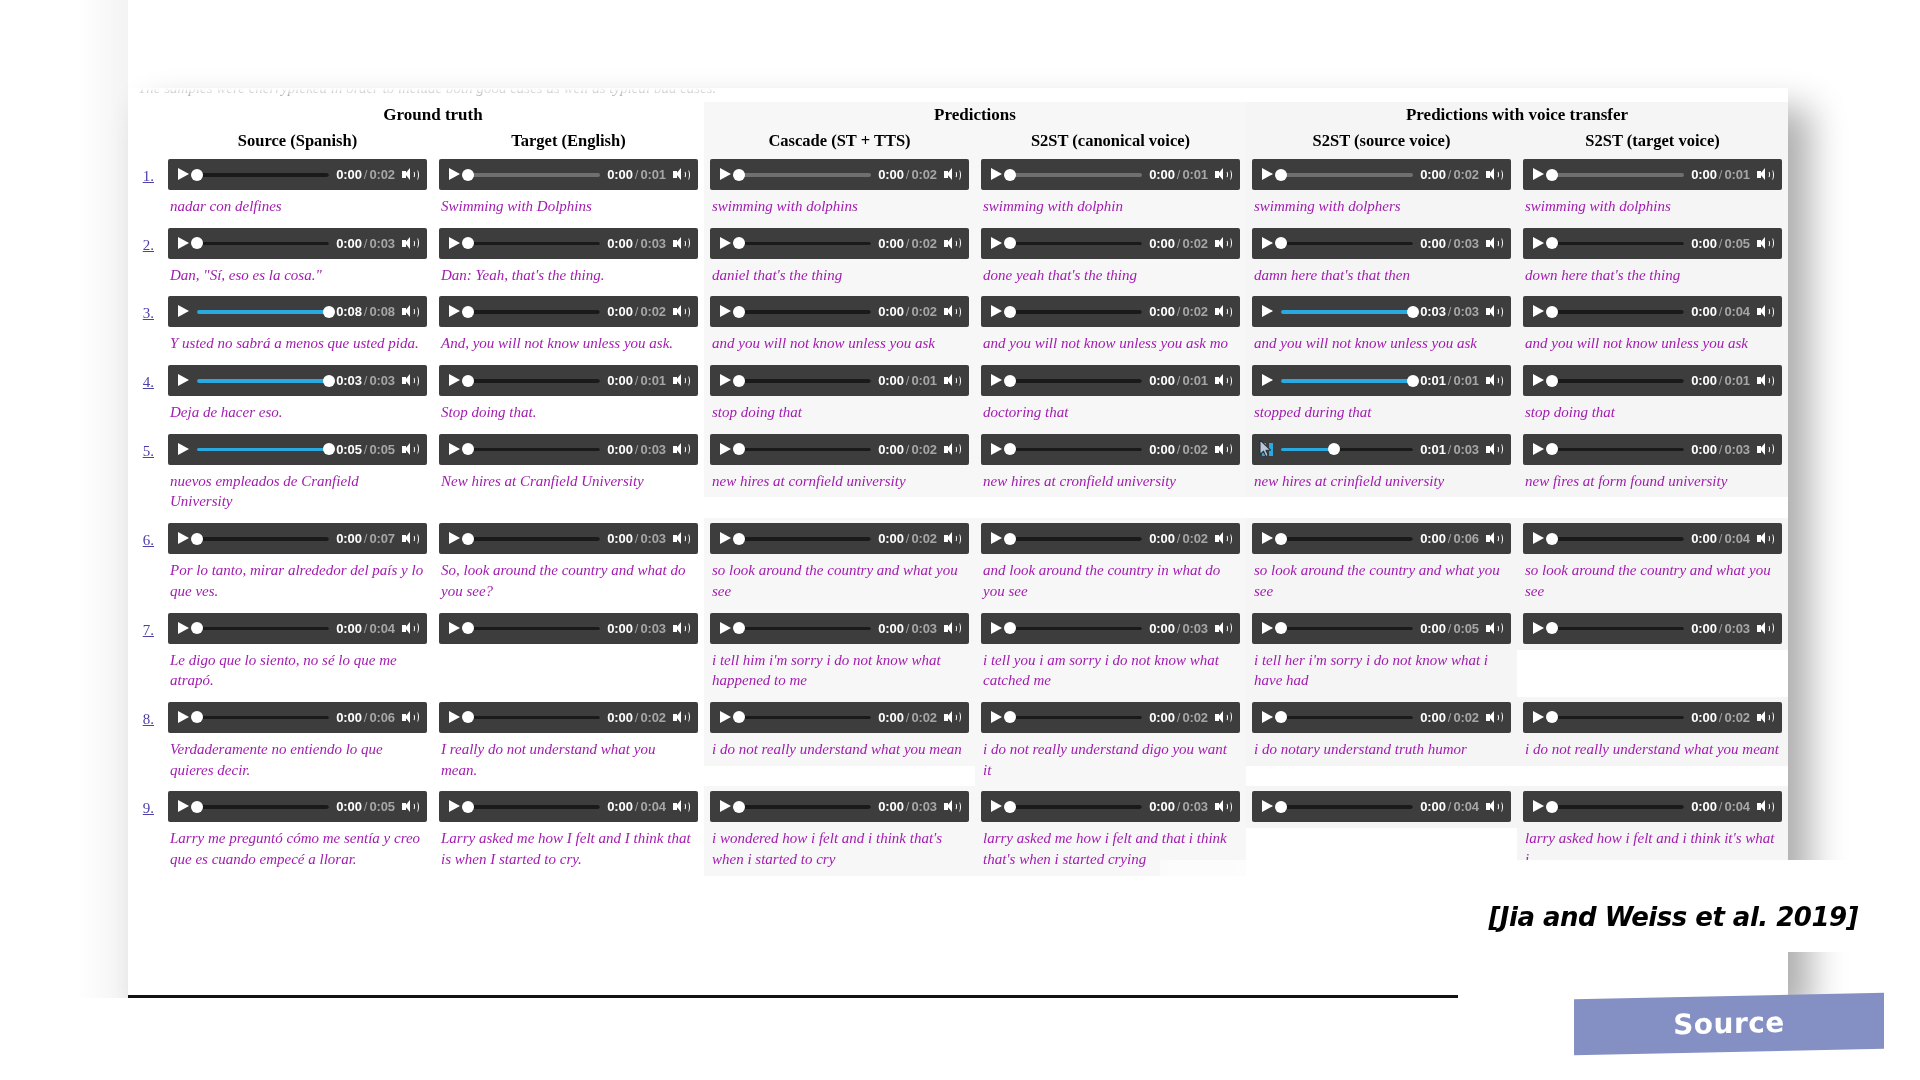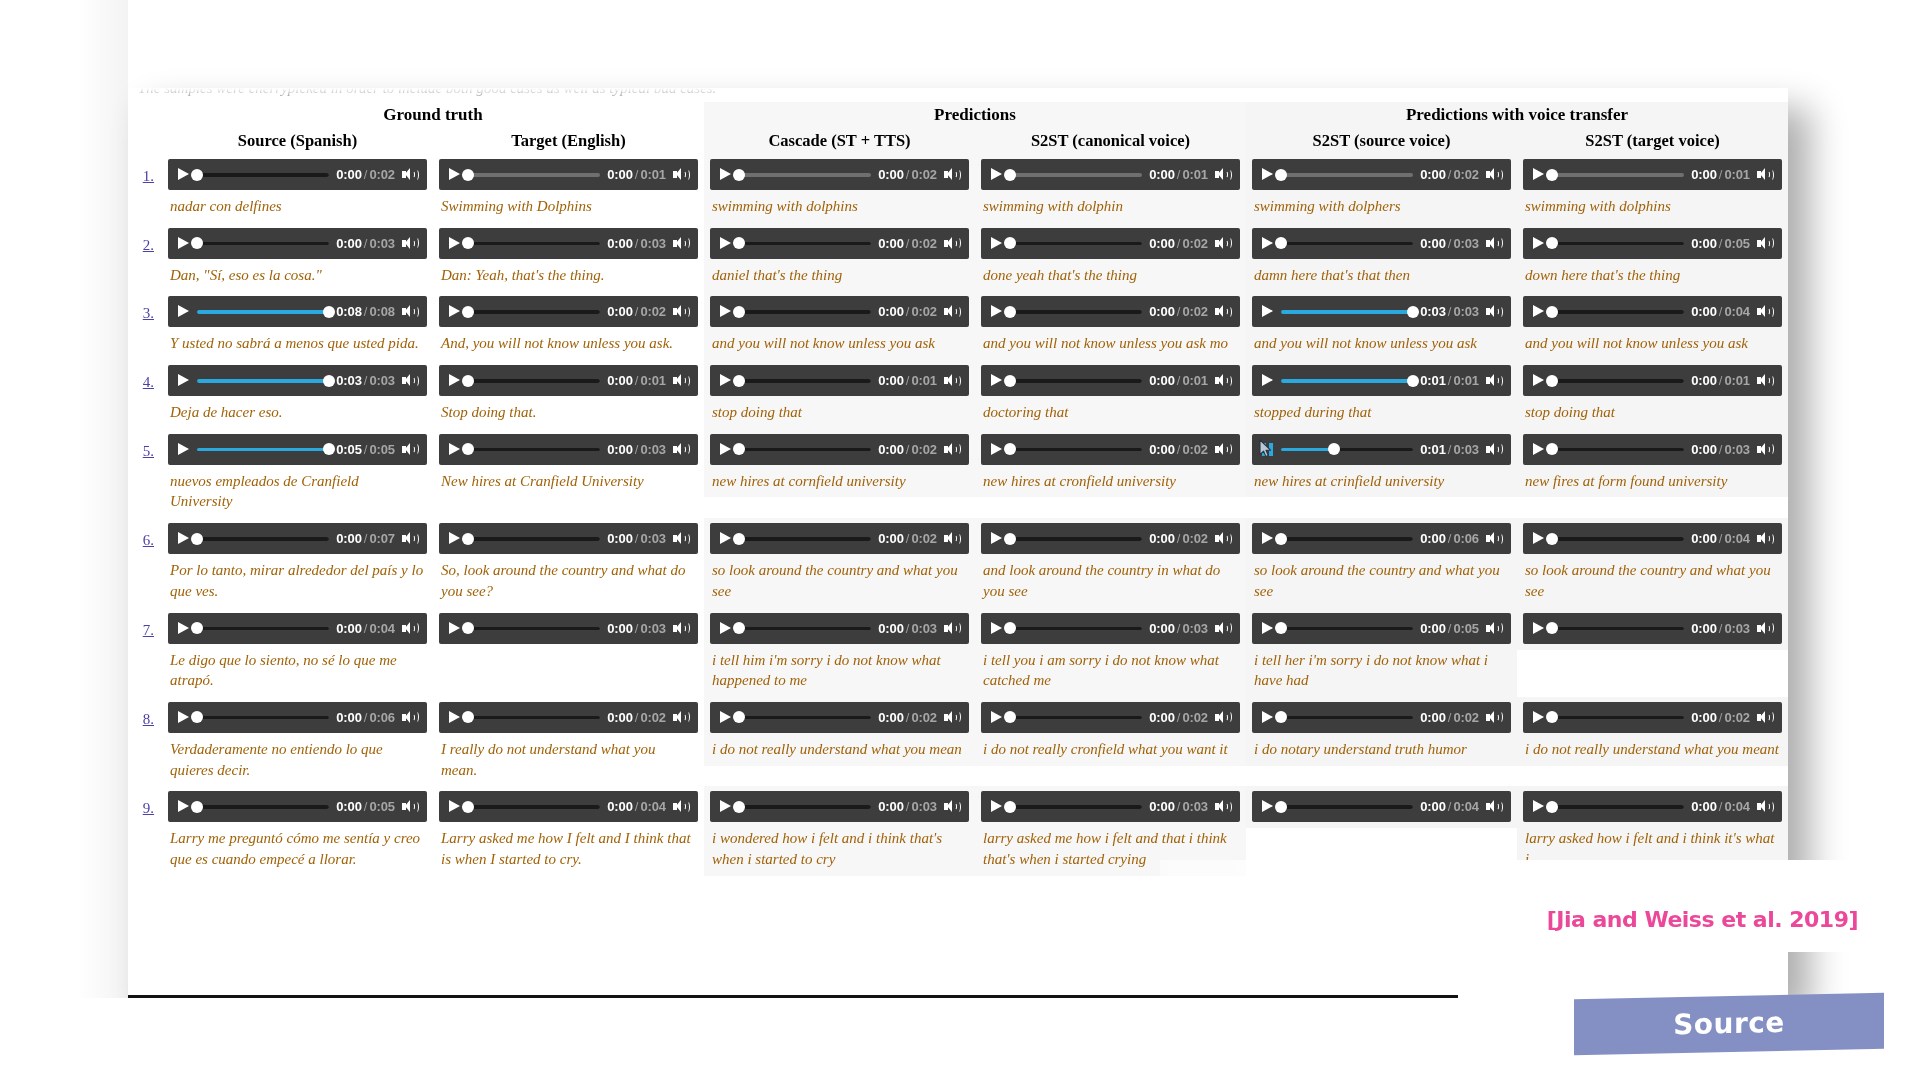--- a/index.html
+++ b/index.html
@@ -229,7 +229,7 @@
     font-style: italic;
     font-size: 15px;
     line-height: 1.38;
-    color: #a16207;
+    color: #a21caf;
     padding: 6px 3px 0 2px;
     font-family: "Liberation Serif", serif;
     word-wrap: break-word;

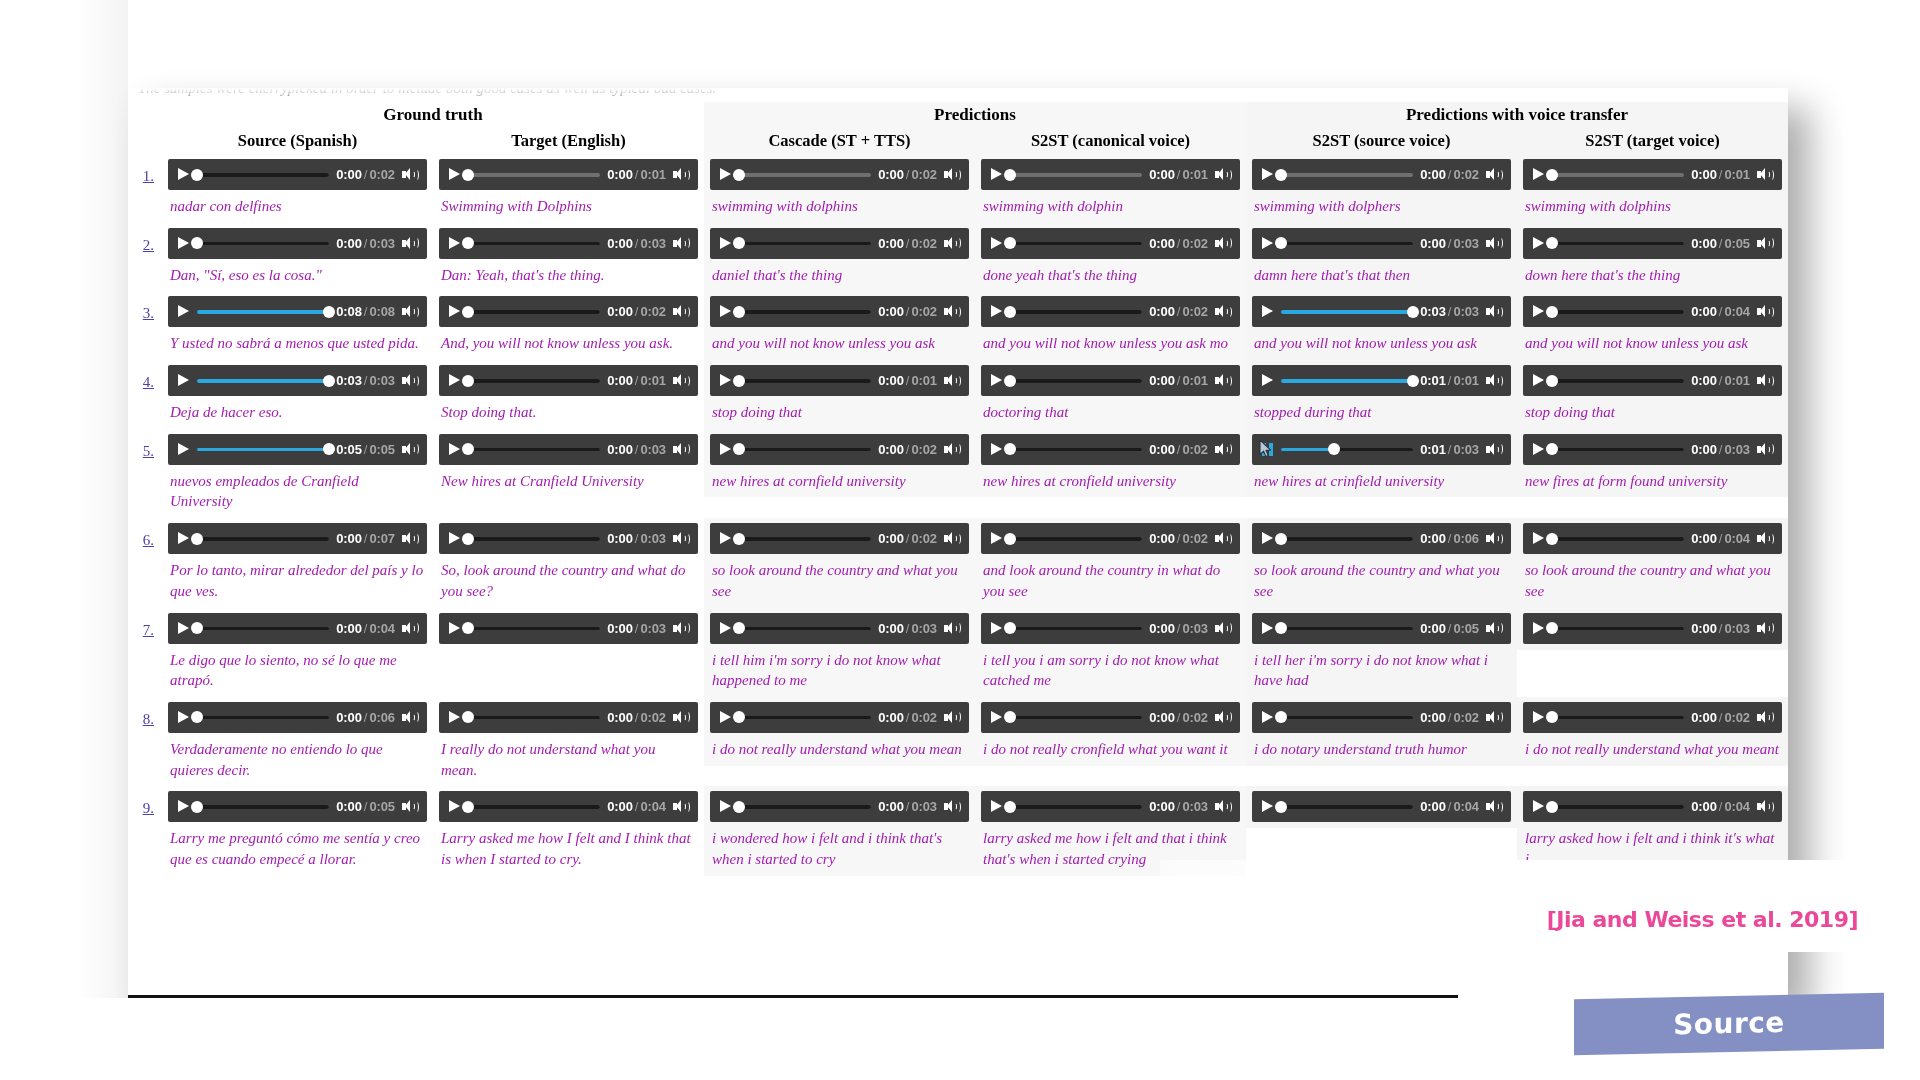--- a/index.html
+++ b/index.html
@@ -1213,7 +1213,7 @@
                 <span class="w2"></span>
               </div>
             </div>
-            <div class="caption">i do not really cronfield what you want it</div>
+            <div class="caption">i do not really understand digo you want it</div>
           </div>
           <div class="dcell tint2">
             <div class="player">

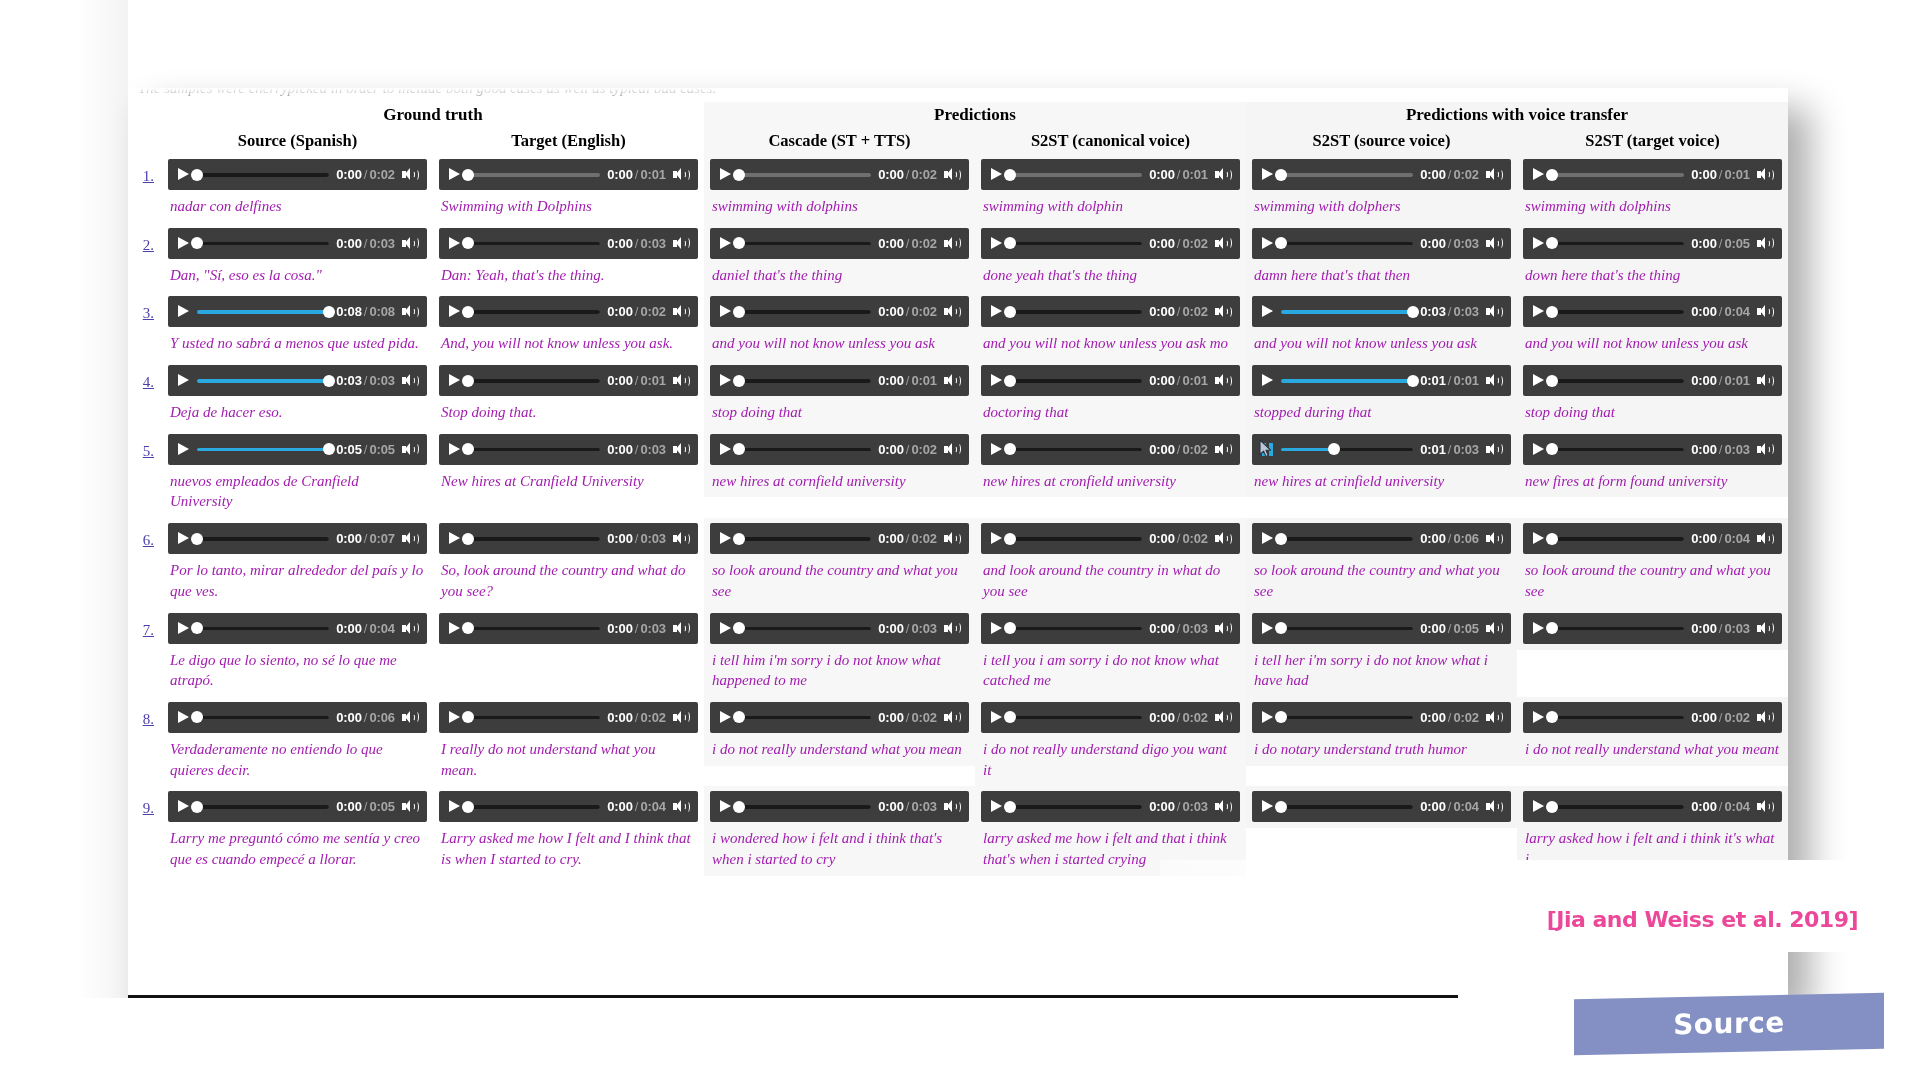--- a/index.html
+++ b/index.html
@@ -279,11 +279,12 @@
     right: 62px; bottom: 148px;
     font-family: "DejaVu Sans", sans-serif;
     font-weight: bold;
-    font-size: 22px;
-    color: #ec4899;
+    font-size: 26px;
+    color: #000000;
     letter-spacing: -0.5px;
     z-index: 31;
     white-space: nowrap;
+    font-style: italic;
   }
 
   #source-btn {

